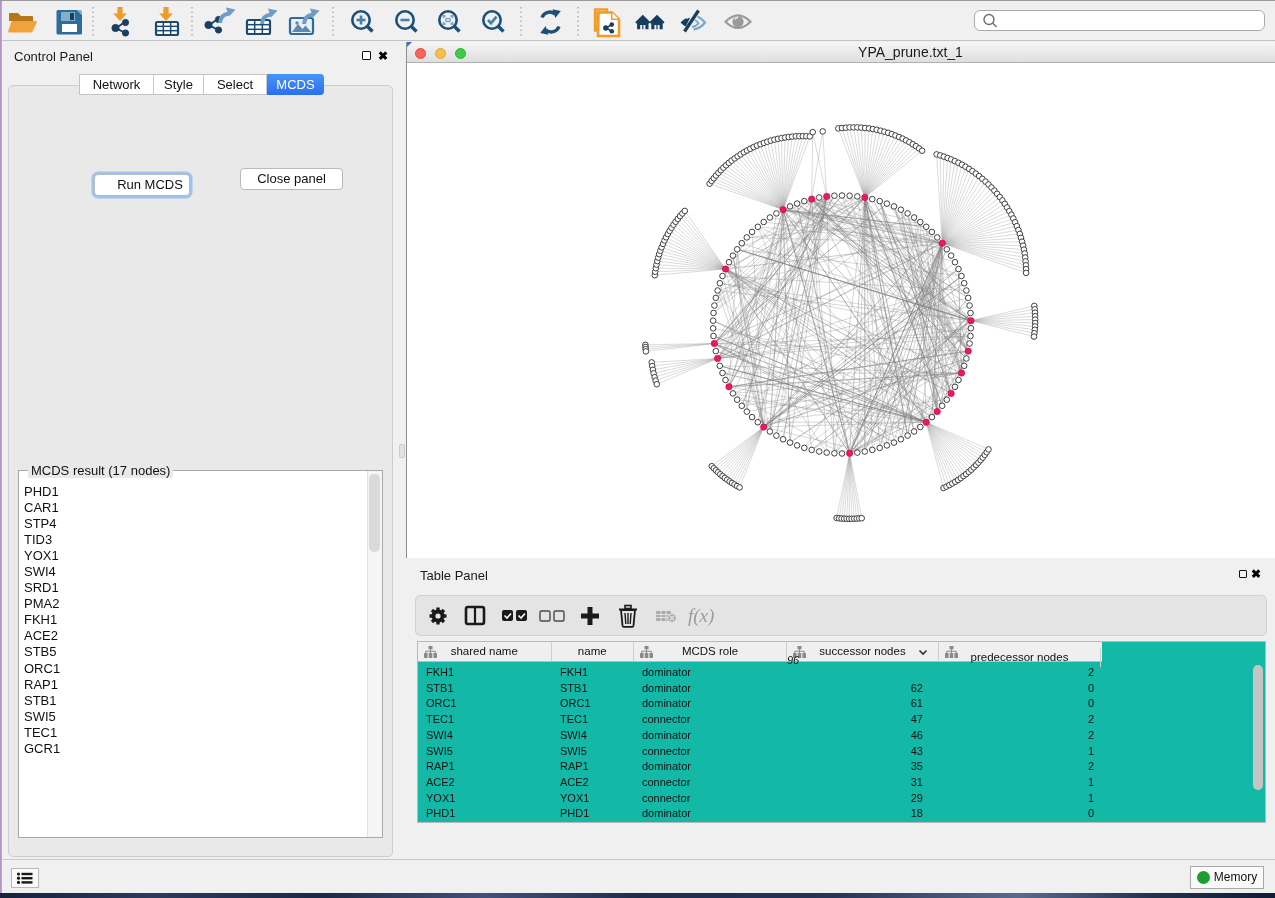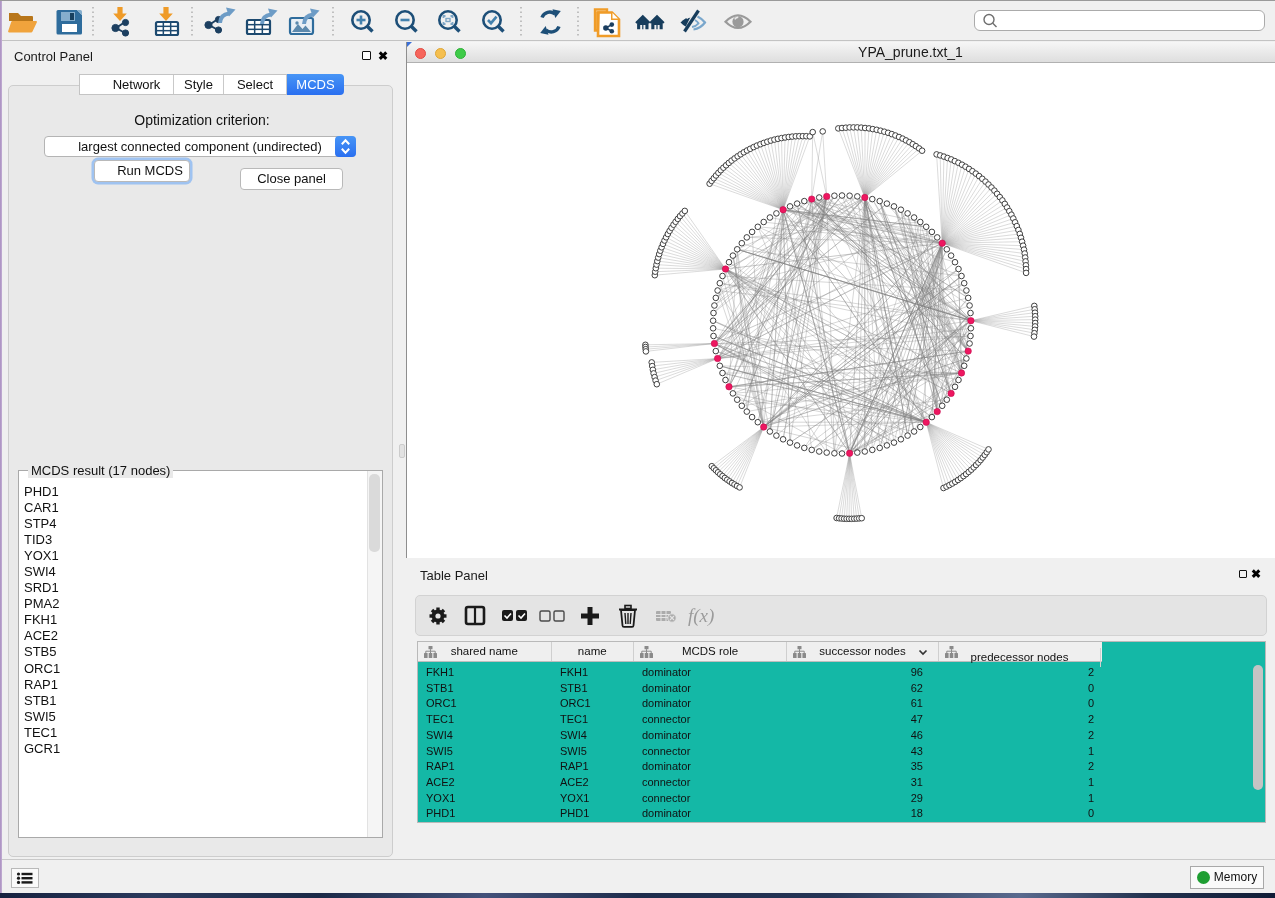--- a/index.html
+++ b/index.html
@@ -13,7 +13,7 @@
 #cpanel { left:0; top:42px; width:404px; height:817px; background:#f0f0f0; }
 #cp-title { position:absolute; left:14px; top:7px; font-size:13px; color:#1a1a1a; }
 #cp-content { position:absolute; left:8px; top:43px; width:385px; height:772px; background:#e9e9e9; border:1px solid #cdcdcd; border-radius:5px; }
-#tabs { position:absolute; left:79px; top:32px; width:244px; height:21px; background:#fff; border:1px solid #c4c4c4; border-radius:0; display:flex; font-size:13px; color:#111;padding-left:20px; }
+#tabs { position:absolute; left:79px; top:32px; width:244px; height:21px; background:#fff; border:1px solid #c4c4c4; border-radius:0; display:flex; font-size:13px; color:#111; }
 .tabseg { flex:0 0 auto; text-align:center; line-height:19px; border-right:1px solid #c9c9c9; }
 #tab-mcds { background:linear-gradient(#4795f6,#2a6ff0); color:#fff; border:none; border-radius:0 4px 4px 0; line-height:21px; margin:-1px -1px -1px 0; height:21px;}
 #optlabel { position:absolute; left:0; top:70px; width:404px; text-align:center; font-size:14px; color:#111; }

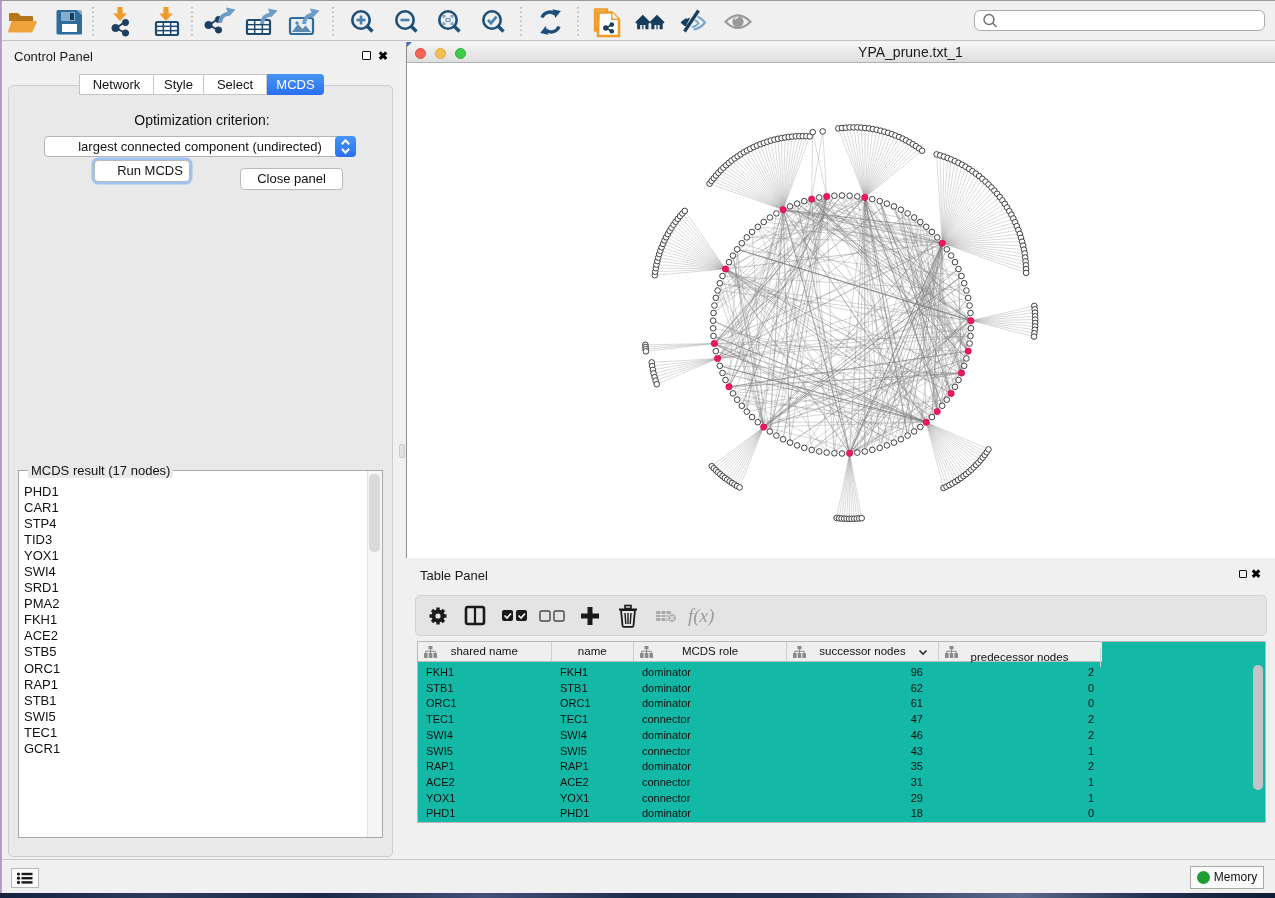--- a/index.html
+++ b/index.html
@@ -203,7 +203,6 @@
   <div style="position:absolute;left:362px;top:9px;width:9px;height:9px;border:1.5px solid #111;border-radius:1px;background:#fff;"></div>
   <div style="position:absolute;left:378px;top:7px;font-size:12px;font-weight:bold;color:#000;">✖</div>
   <div id="cp-content"></div>
-  <div id="optlabel">Optimization criterion:</div>
   <div id="dropdown">largest connected component (undirected)<div id="dd-btn"><svg width="21" height="21" viewBox="0 0 21 21">
           <g stroke="#ffffff" stroke-width="2" fill="none">
             <path d="M6.8,8.2 l3.7,-3.9 3.7,3.9"></path>

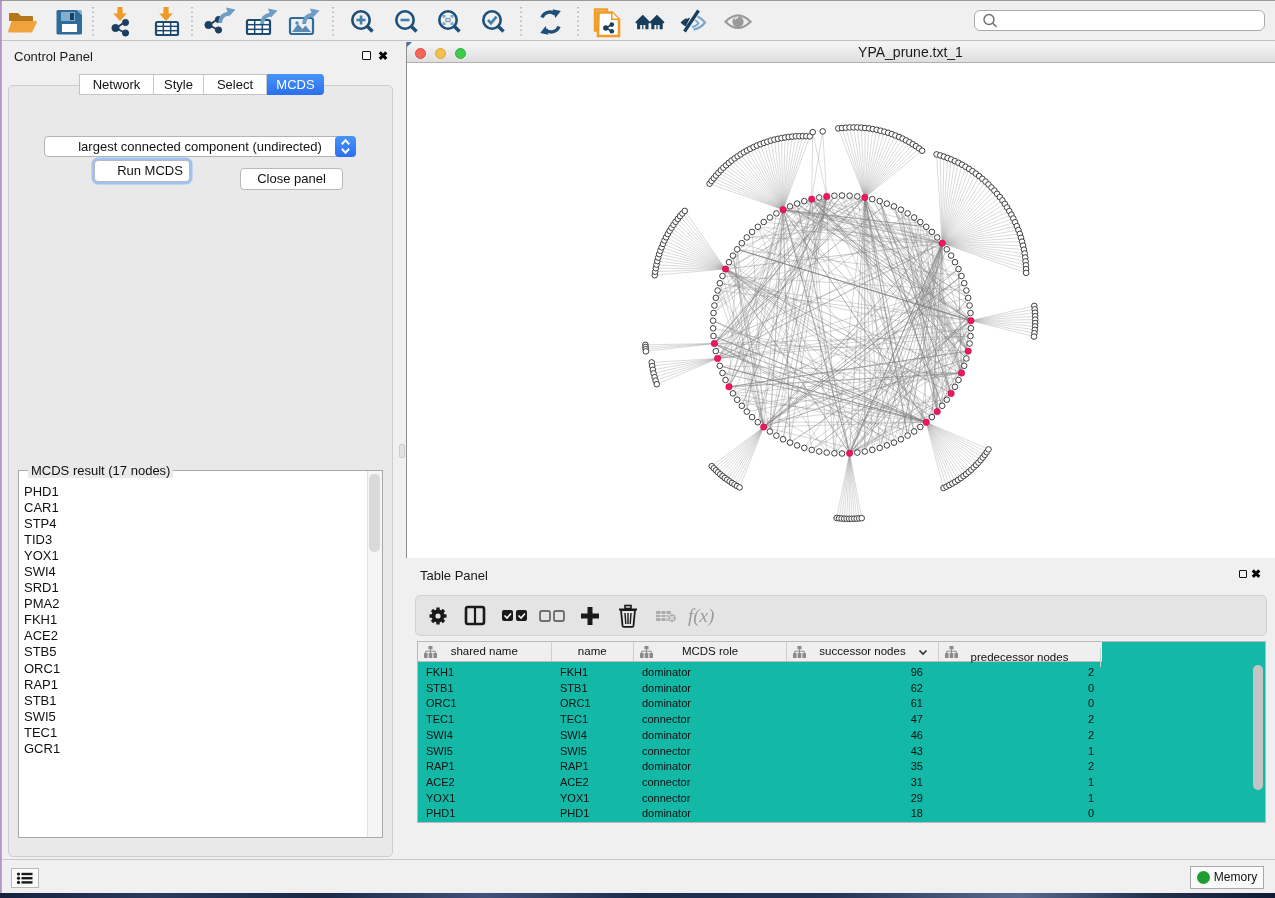--- a/index.html
+++ b/index.html
@@ -203,12 +203,6 @@
   <div style="position:absolute;left:362px;top:9px;width:9px;height:9px;border:1.5px solid #111;border-radius:1px;background:#fff;"></div>
   <div style="position:absolute;left:378px;top:7px;font-size:12px;font-weight:bold;color:#000;">✖</div>
   <div id="cp-content"></div>
-  <div id="dropdown">largest connected component (undirected)<div id="dd-btn"><svg width="21" height="21" viewBox="0 0 21 21">
-          <g stroke="#ffffff" stroke-width="2" fill="none">
-            <path d="M6.8,8.2 l3.7,-3.9 3.7,3.9"></path>
-            <path d="M6.8,12.8 l3.7,3.9 3.7,-3.9"></path>
-          </g>
-        </svg></div></div>
   <div class="btn" id="btn-run">Run MCDS</div>
   <div class="btn" id="btn-close">Close panel</div>
   <div id="tabs">

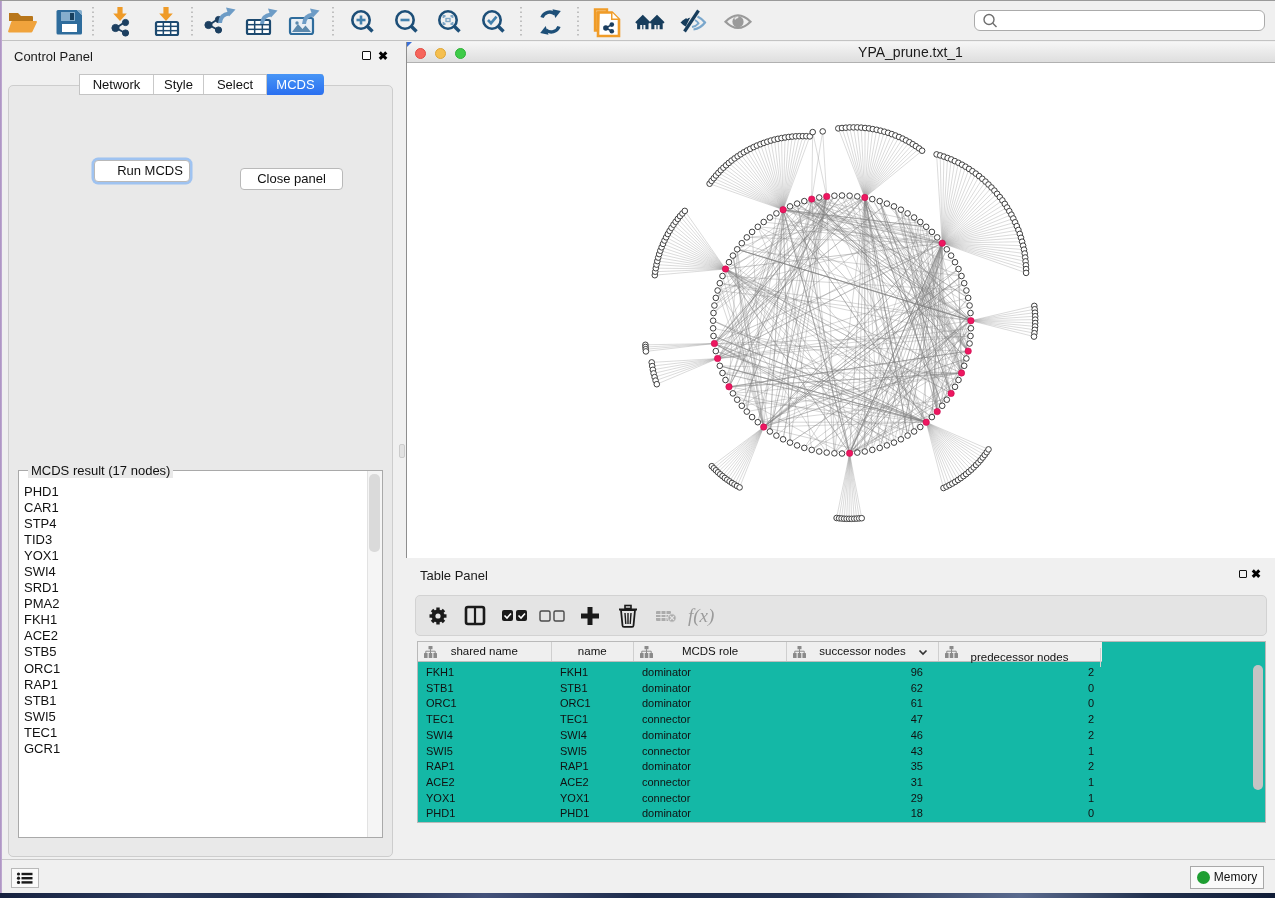--- a/index.html
+++ b/index.html
@@ -20,7 +20,7 @@
 #dropdown { position:absolute; left:44px; top:94px; width:312px; height:21px; background:#fff; border:1px solid #b4b4b4; border-radius:4px; font-size:13px; color:#111; text-align:center; line-height:19px; }
 #dd-btn { position:absolute; right:-1px; top:-1px; width:21px; height:21px; background:linear-gradient(#4795f6,#2a6ff0); border-radius:4px; }
 .btn { position:absolute; height:22px; background:#fff; border:1px solid #b9b9b9; border-radius:4px; font-size:13px; color:#111; text-align:center; line-height:20px; }
-#btn-run { left:94px; top:118px; width:96px; box-shadow:0 0 0 2.5px rgba(110,170,246,0.6);padding-left:16px; }
+#btn-run { left:94px; top:132px; width:96px; box-shadow:0 0 0 2.5px rgba(110,170,246,0.6);padding-left:16px; }
 #btn-close { left:204px; top:126px; width:103px;margin-left:36px; }
 #fieldset { position:absolute; left:18px; top:428px; width:365px; height:368px; border:1px solid #a9a9a9; background:#fff; }
 #fs-legend { position:absolute; left:9px; top:-8px; background:#e9e9e9; padding:0 3px; font-size:13px; color:#111; }

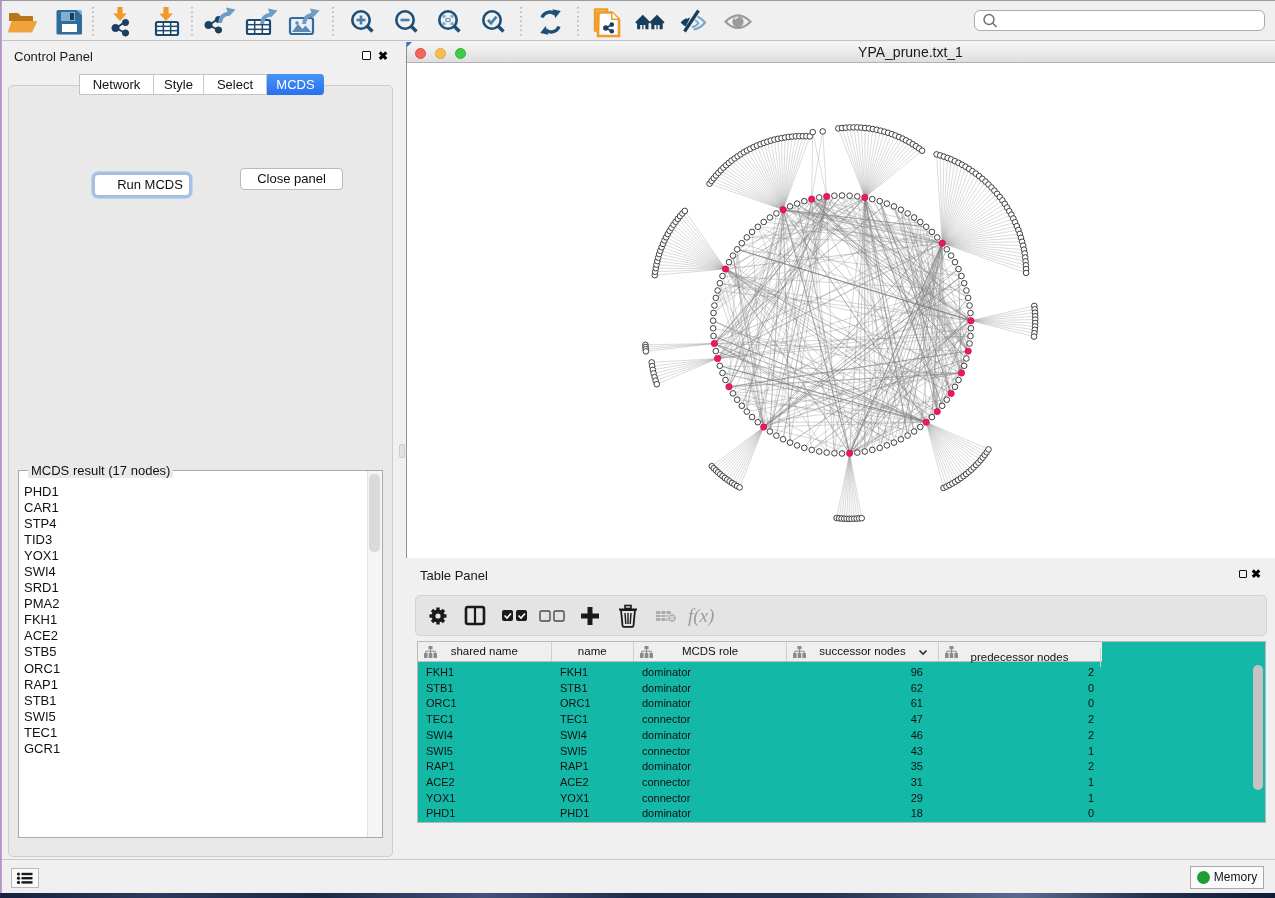--- a/index.html
+++ b/index.html
@@ -1154,7 +1154,7 @@
 <div class="td" style="left:8px;top:22.0px;">FKH1</div>
 <div class="td" style="left:142px;top:22.0px;">FKH1</div>
 <div class="td" style="left:224px;top:22.0px;">dominator</div>
-<div class="td" style="left:369px;top:22.0px;width:136px;text-align:right;">96</div>
+<div class="td" style="left:369px;top:10px;width:136px;text-align:left;font-style:italic;">96</div>
 <div class="td" style="left:521px;top:22.0px;width:155px;text-align:right;">2</div>
 <div class="td" style="left:8px;top:37.7px;">STB1</div>
 <div class="td" style="left:142px;top:37.7px;">STB1</div>

